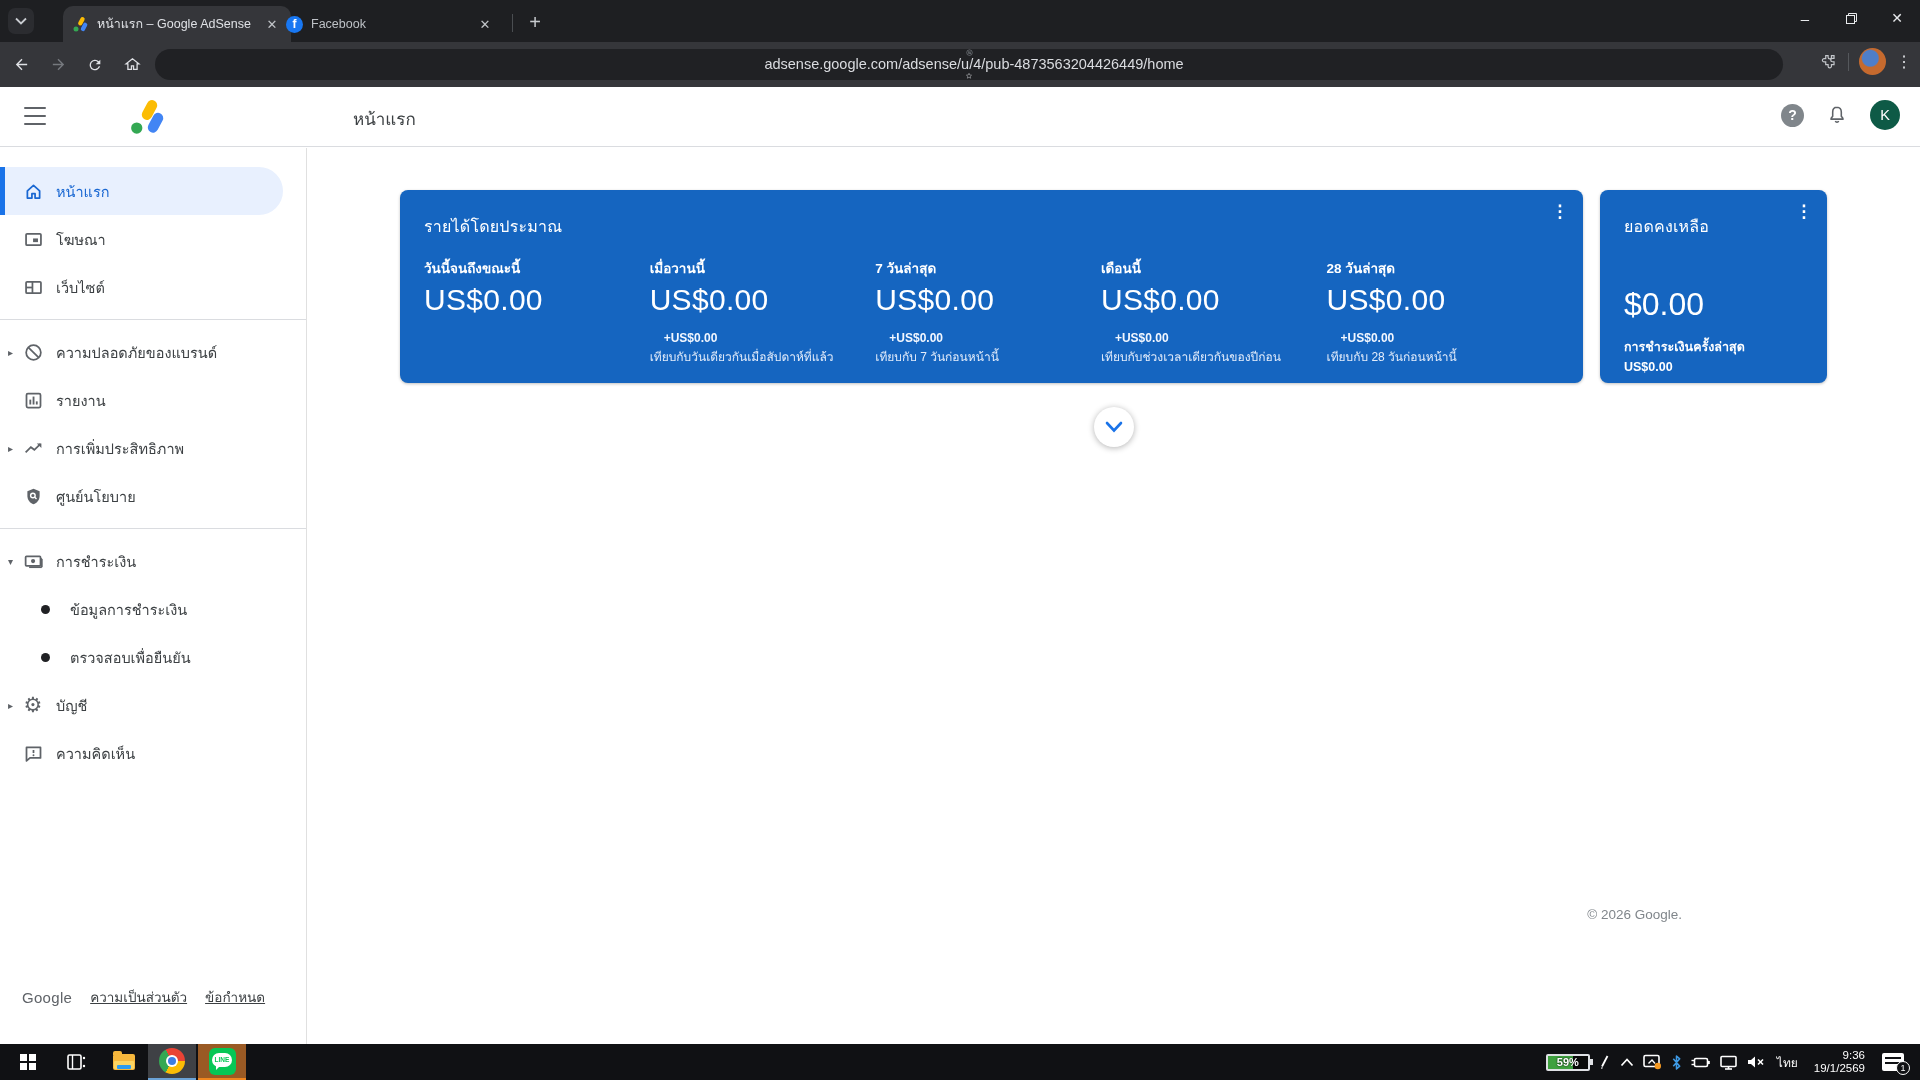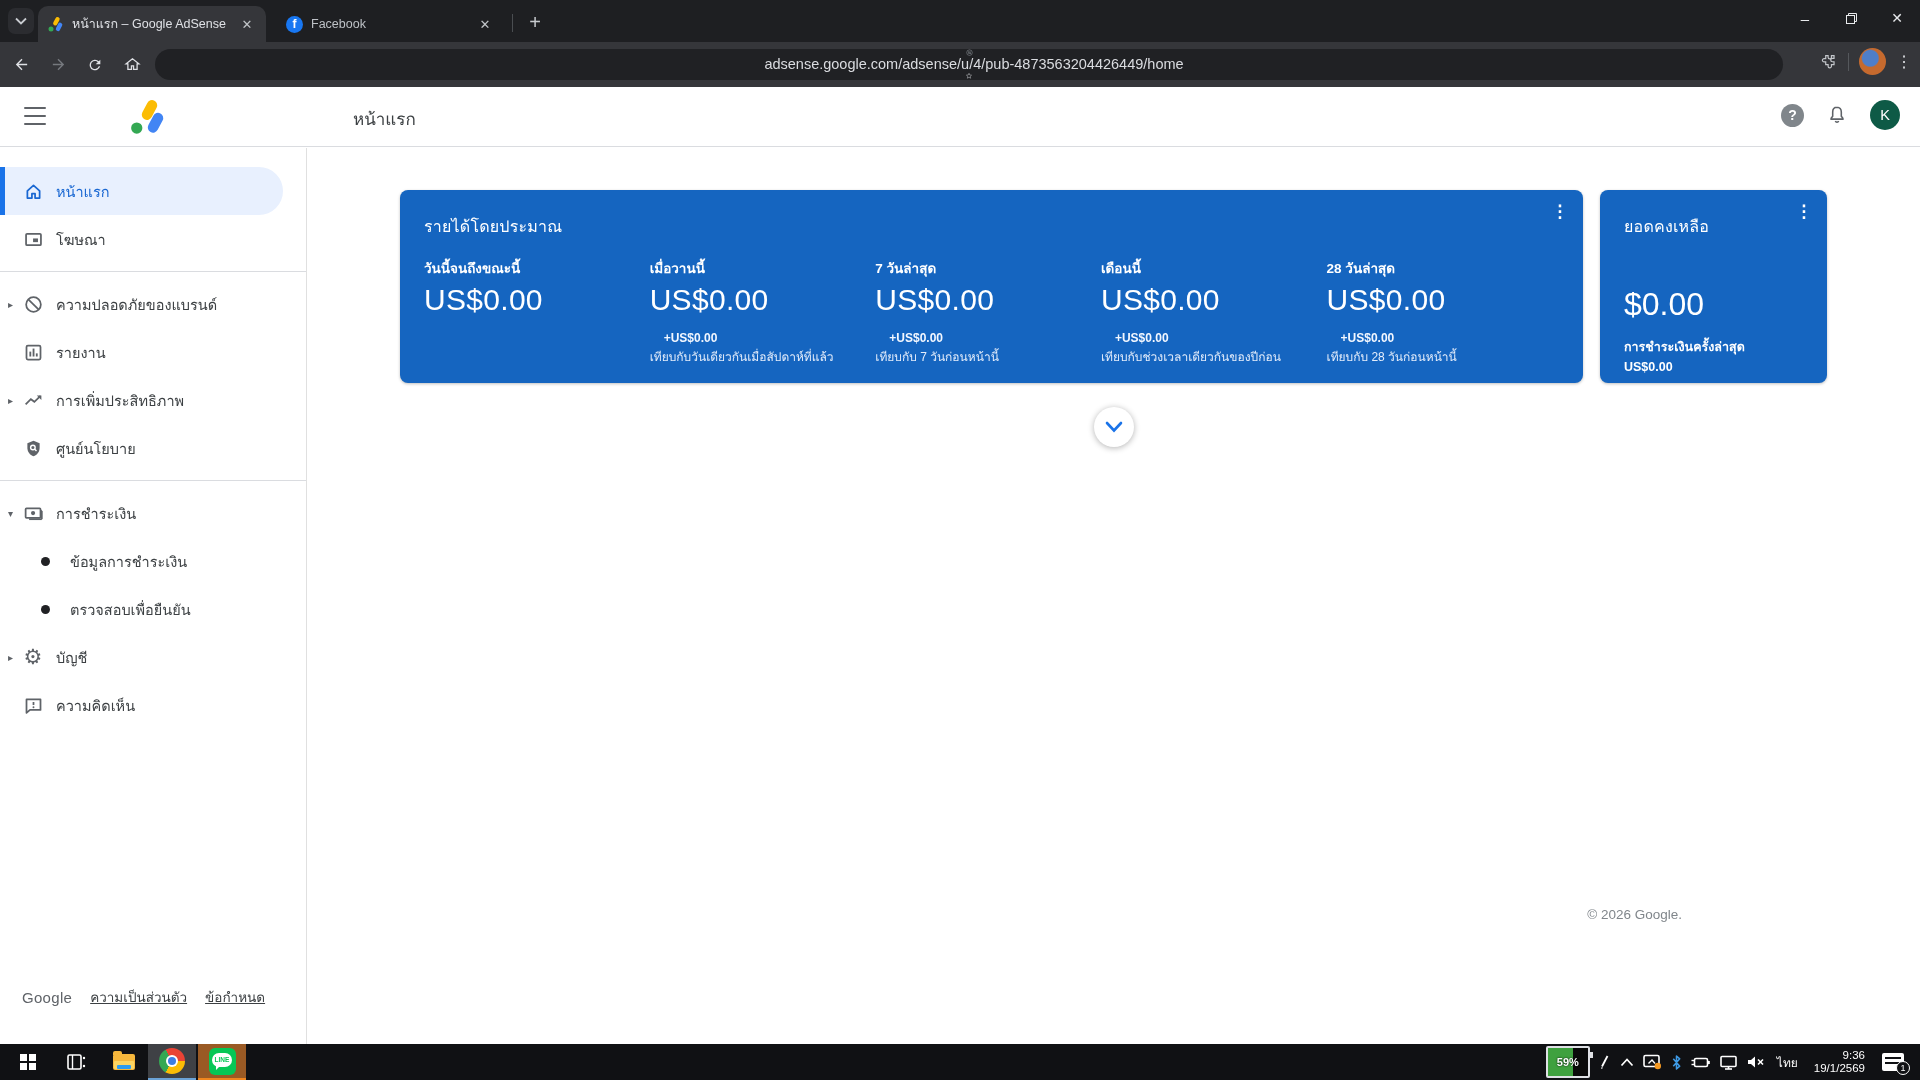--- a/index.html
+++ b/index.html
@@ -13,7 +13,7 @@
                background:#2b2c30; display:flex; align-items:center; justify-content:center; }
   .tab { position:absolute; top:6px; height:36px; border-radius:10px 10px 0 0; display:flex;
          align-items:center; padding:0 10px; color:#dfe1e5; font-size:12.5px; }
-  .tab.active { background:#35363a; }
+  .tab.active { background:#35363a;margin-left:25px; }
   .tab.inactive { color:#bdc1c6; }
   .tab .title { flex:1; white-space:nowrap; overflow:hidden; text-overflow:ellipsis; margin:0 8px; }
   .tab-close { width:18px; height:18px; border-radius:50%; display:flex; align-items:center;

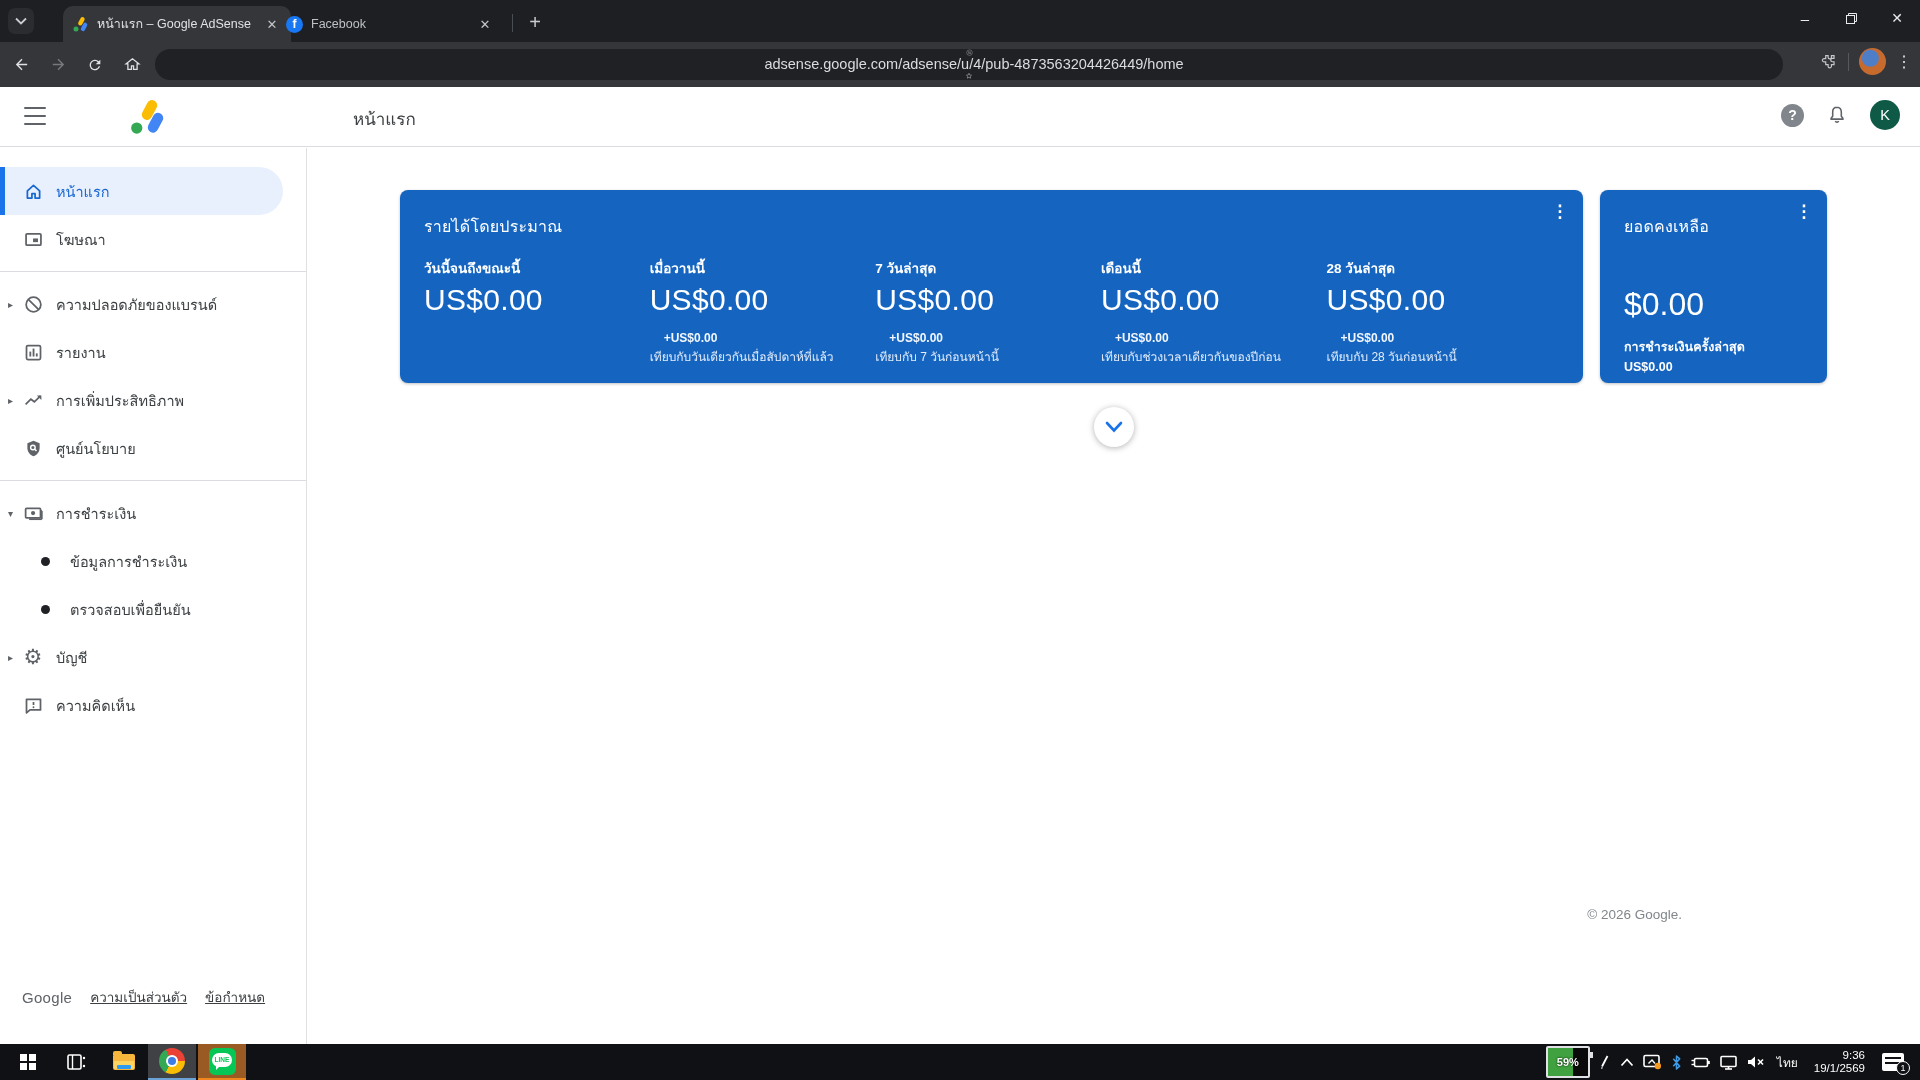--- a/index.html
+++ b/index.html
@@ -287,6 +287,16 @@
         <span class="label">โฆษณา</span>
       </div>
 
+      <div class="nav-row">
+        <span class="icon">
+          <svg width="21" height="21" viewBox="0 0 24 24">
+              <rect x="3.5" y="5.5" width="17" height="13" rx="1.2" fill="none" stroke="#5f6368" stroke-width="2"></rect>
+              <line x1="10.8" y1="5.5" x2="10.8" y2="18.5" stroke="#5f6368" stroke-width="2"></line>
+              <line x1="3.5" y1="12" x2="10.8" y2="12" stroke="#5f6368" stroke-width="2"></line>
+            </svg>
+        </span>
+        <span class="label">เว็บไซต์</span>
+      </div>
 
       <div class="nav-divider"></div>
 

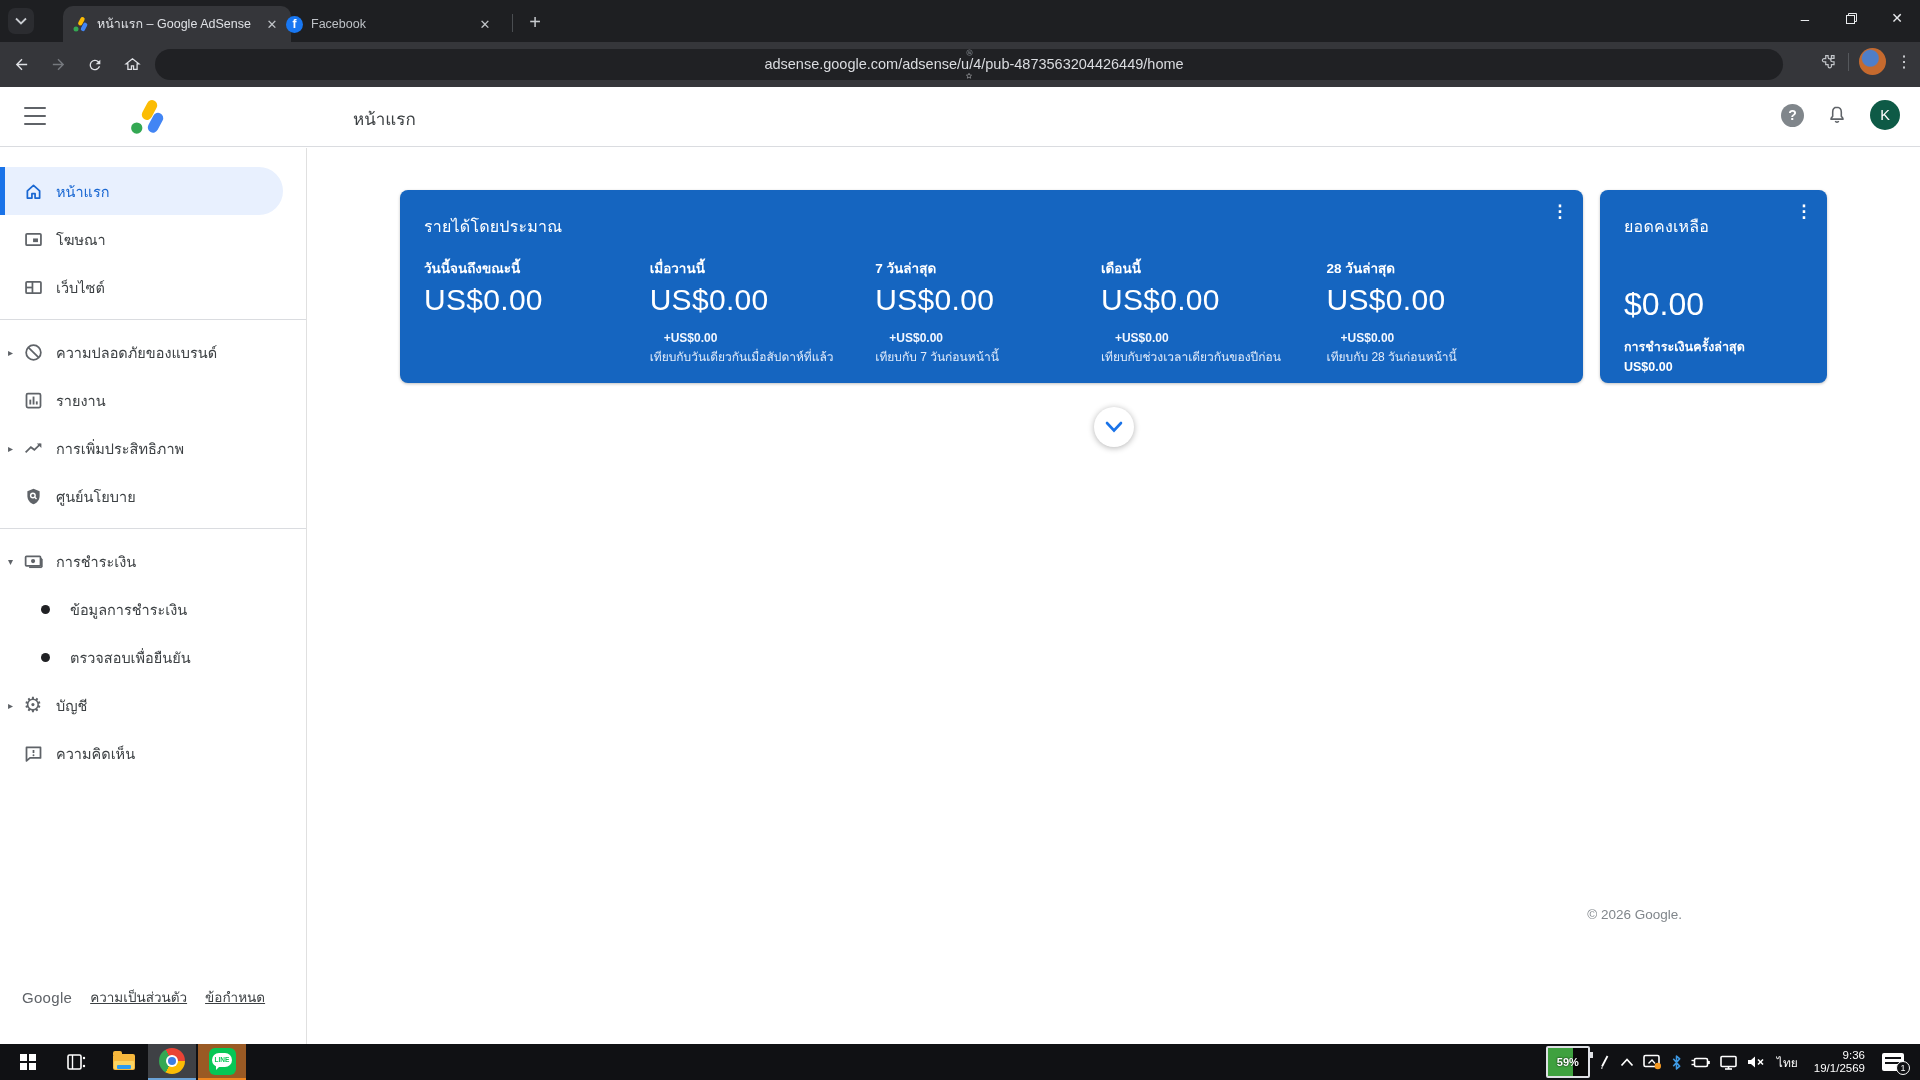--- a/index.html
+++ b/index.html
@@ -133,7 +133,7 @@
   .line-ico .txt { color:#06c755; font-size:6.5px; font-weight:bold; }
   .tray { position:absolute; right:0; top:0; height:36px; display:flex; align-items:center; gap:9px;
           padding-right:6px; color:#fff; }
-  .battery { position:relative; width:44px; height:32px; border:2px solid #dfe1e5; border-radius:2px;
+  .battery { position:relative; width:44px; height:17px; border:2px solid #dfe1e5; border-radius:2px;
              background:linear-gradient(to right, #3fa13f 0 62%, #0a0a0a 62%); display:flex;
              align-items:center; justify-content:center; }
   .battery::after { content:""; position:absolute; right:-5px; top:3.5px; width:3px; height:6px; background:#dfe1e5; }

